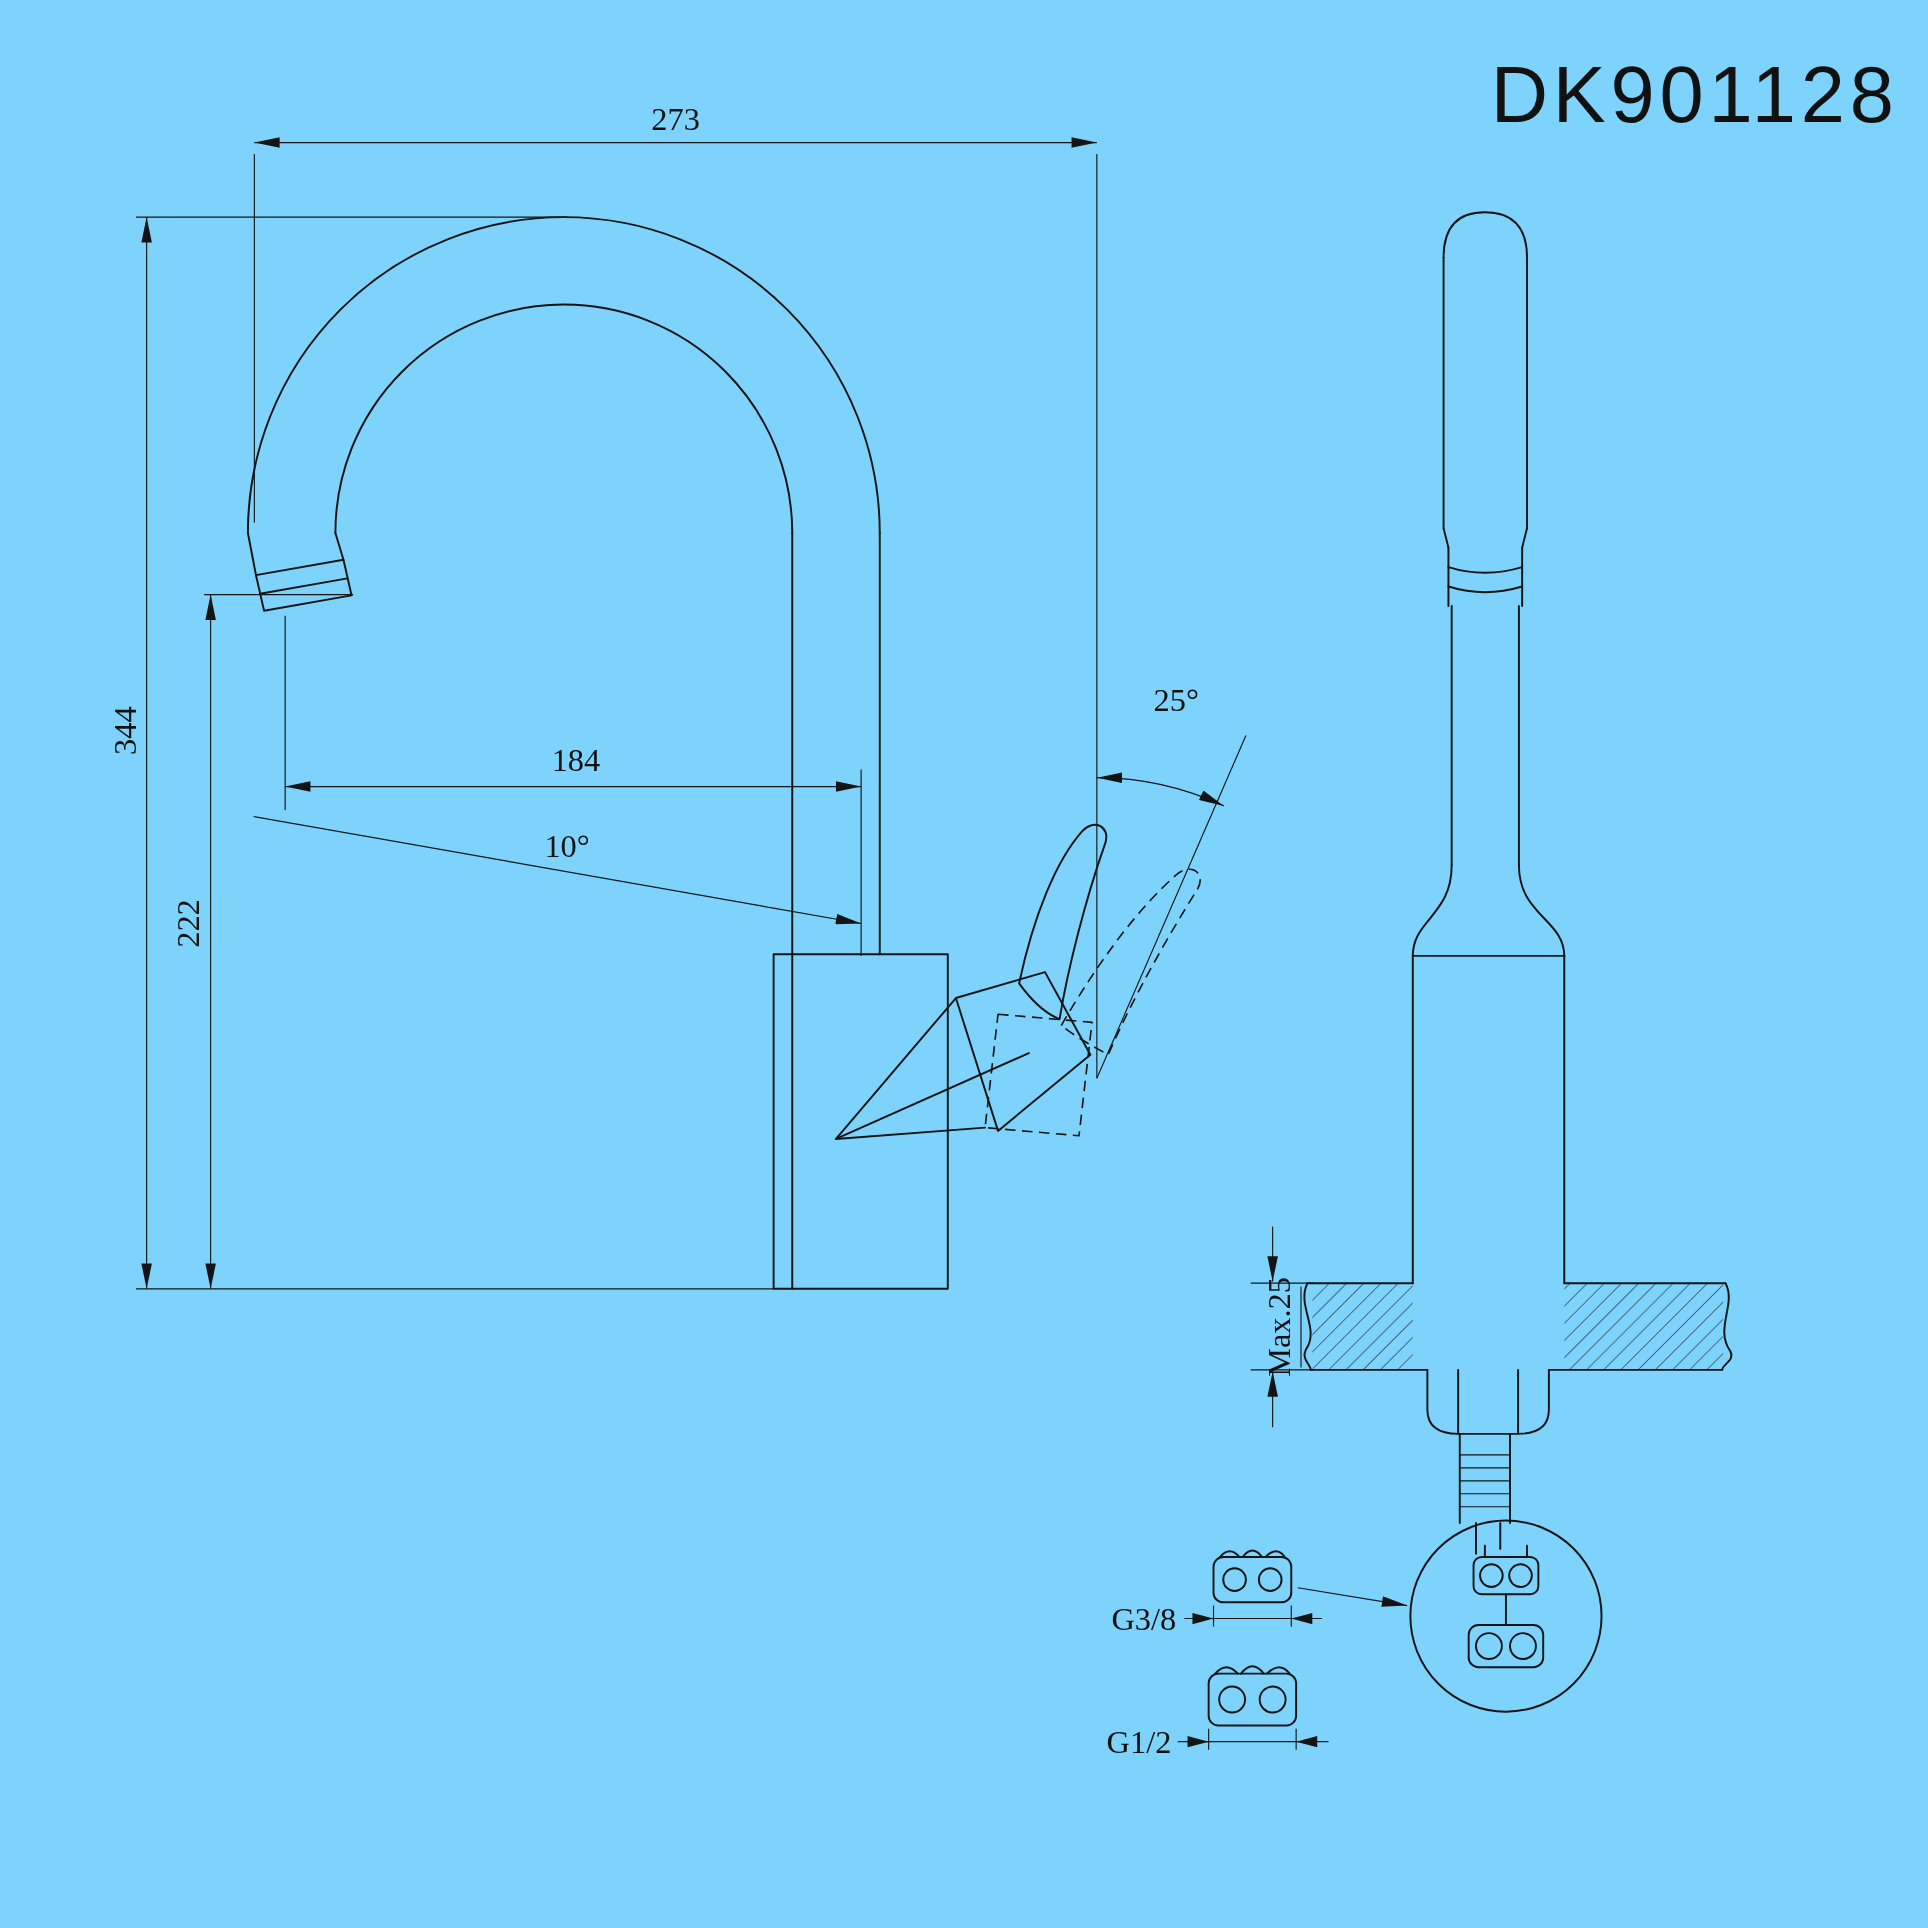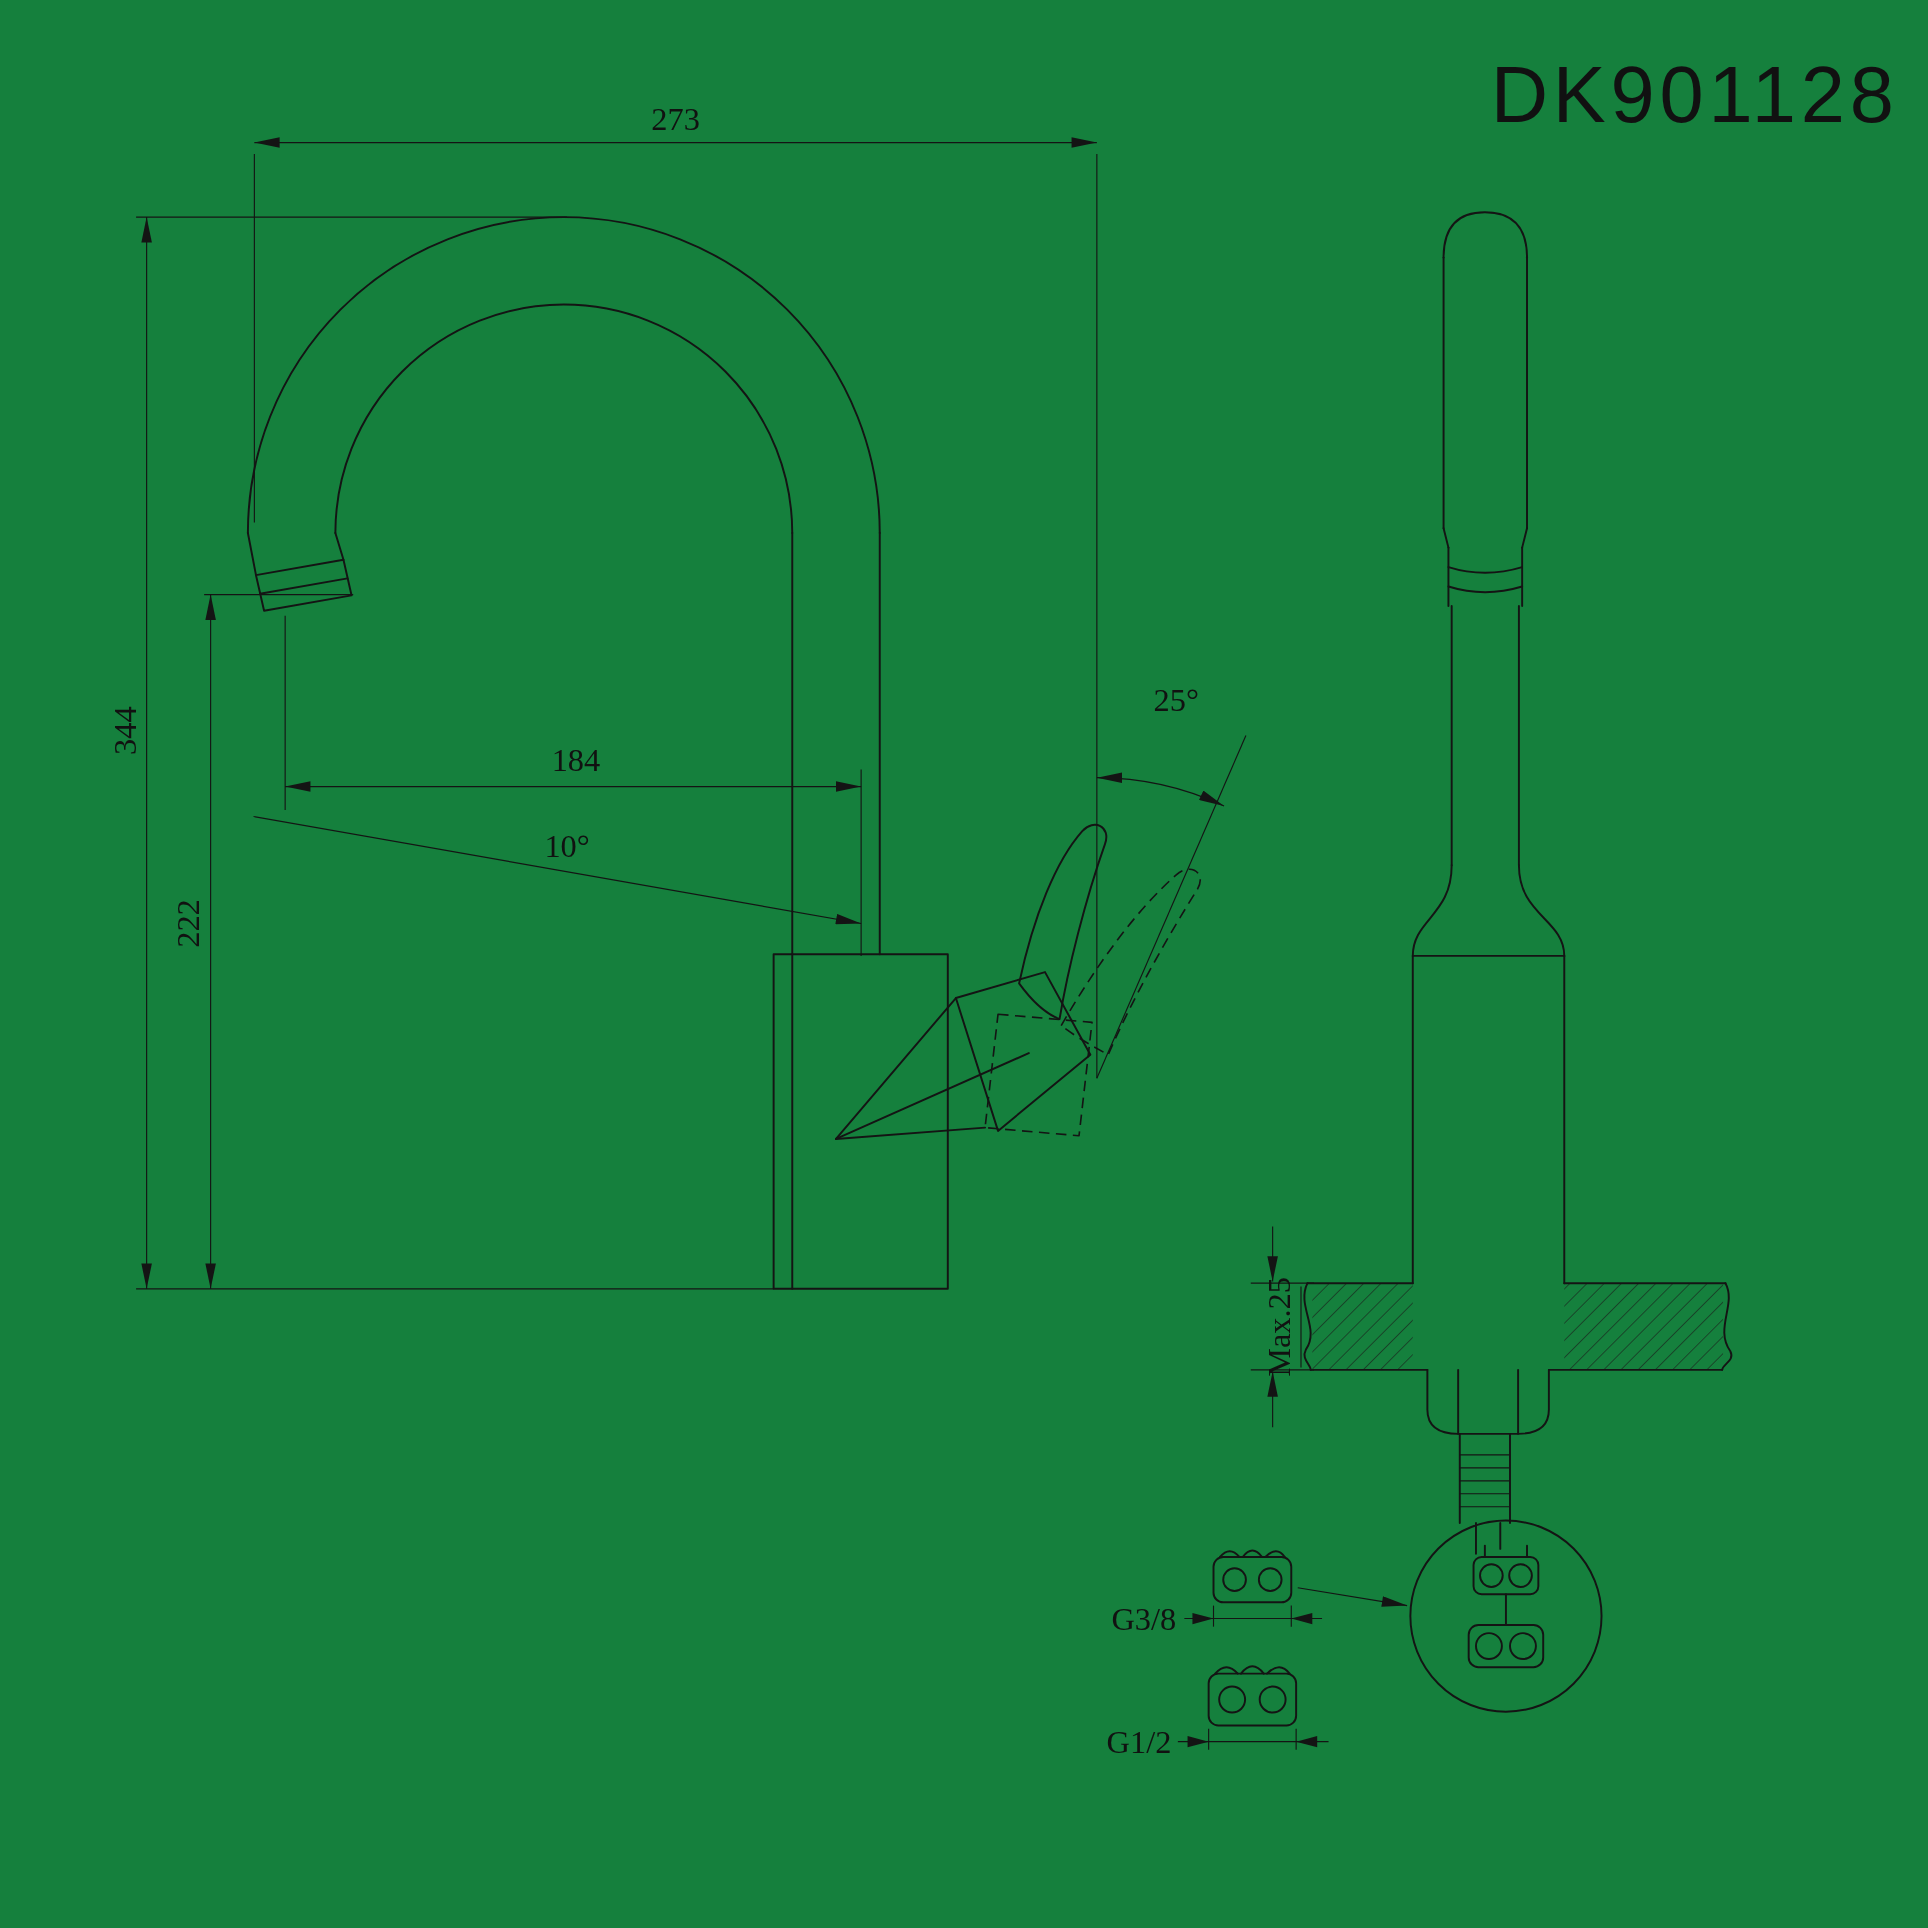--- a/index.html
+++ b/index.html
@@ -3,7 +3,7 @@
 <meta charset="utf-8">
 <style>
   html,body{margin:0;padding:0;background:#ffffff;}
-  .canvas{position:relative;width:1928px;height:1928px;background:#15803d;overflow:hidden;}
+  .canvas{position:relative;width:1928px;height:1928px;background:#7dd3fc;overflow:hidden;}
   svg{position:absolute;left:0;top:0;}
   .part{stroke:#141414;stroke-width:2.4;fill:none;stroke-linecap:round;stroke-linejoin:round;}
   .thin{stroke:#141414;stroke-width:1.4;fill:none;}

